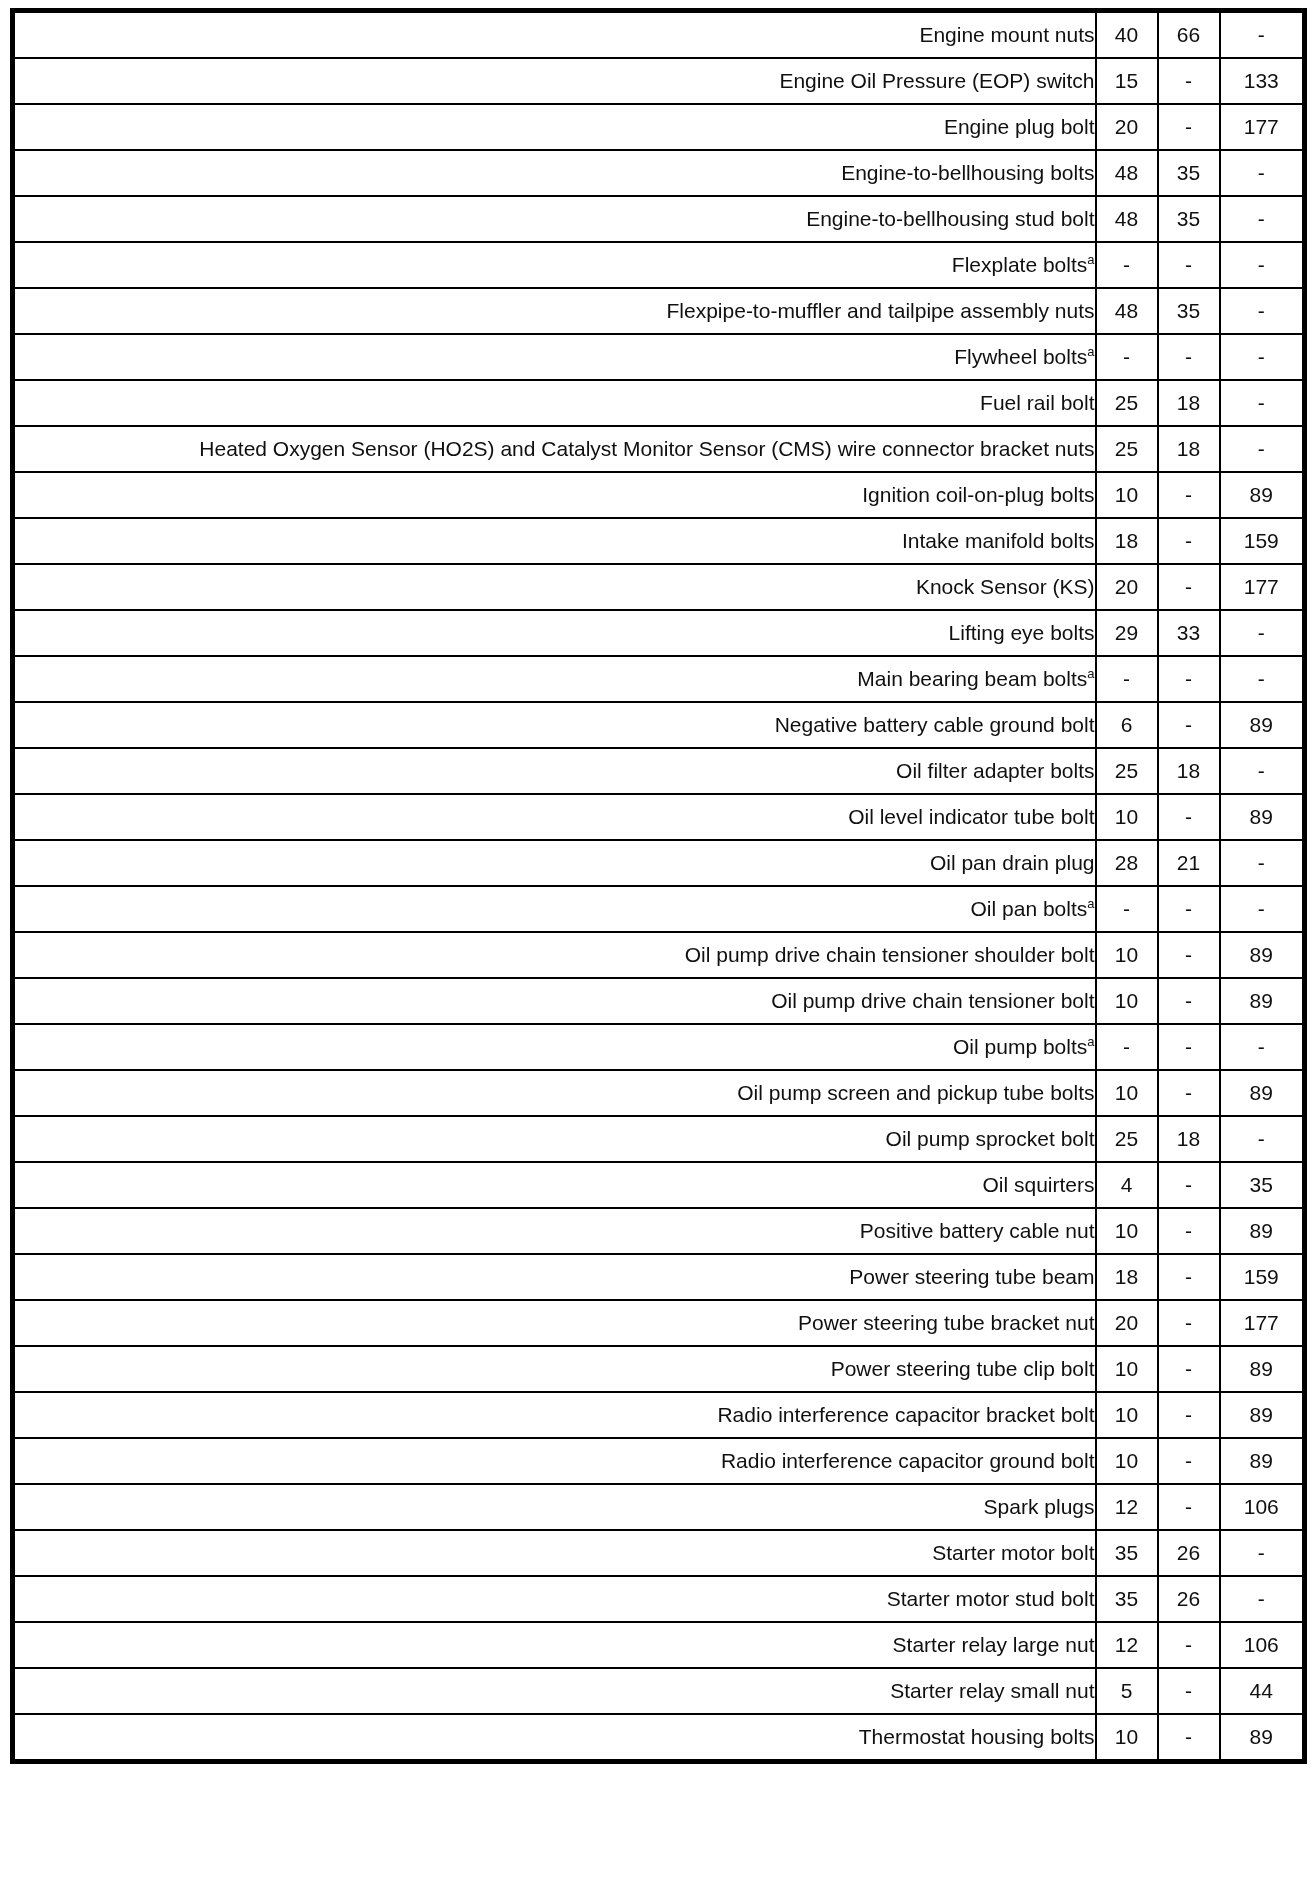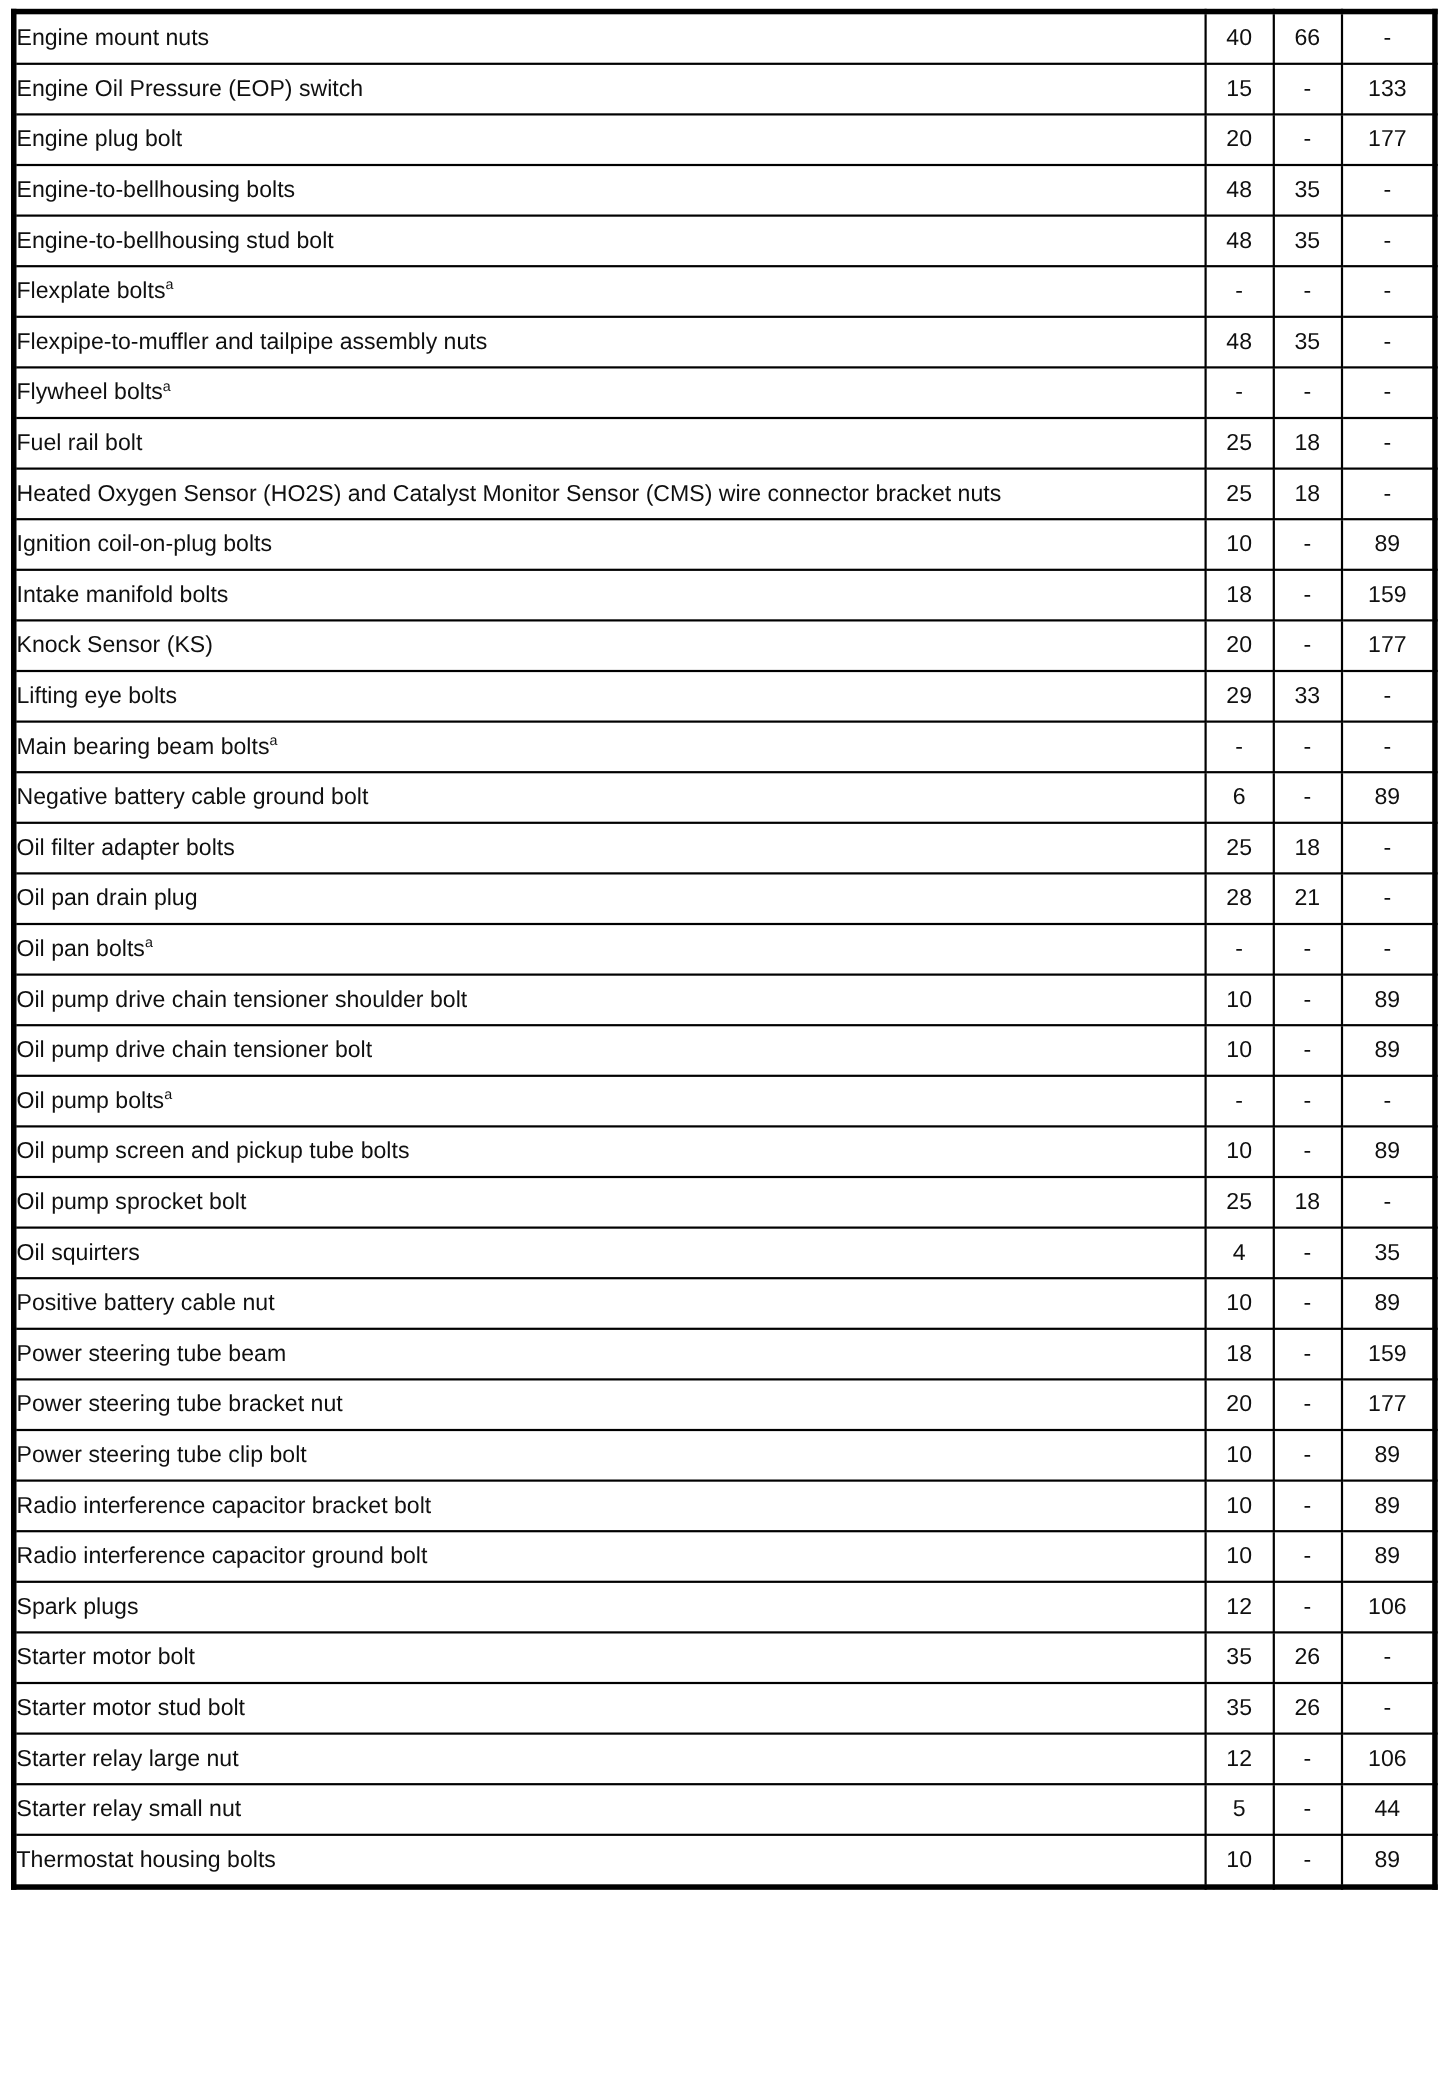--- a/index.html
+++ b/index.html
@@ -32,7 +32,7 @@
     white-space: nowrap;
   }
   td.desc {
-    text-align: left;
+    text-align: right;
     padding-left: 9px;
     padding-right: 4px;
     margin-left: 36px;

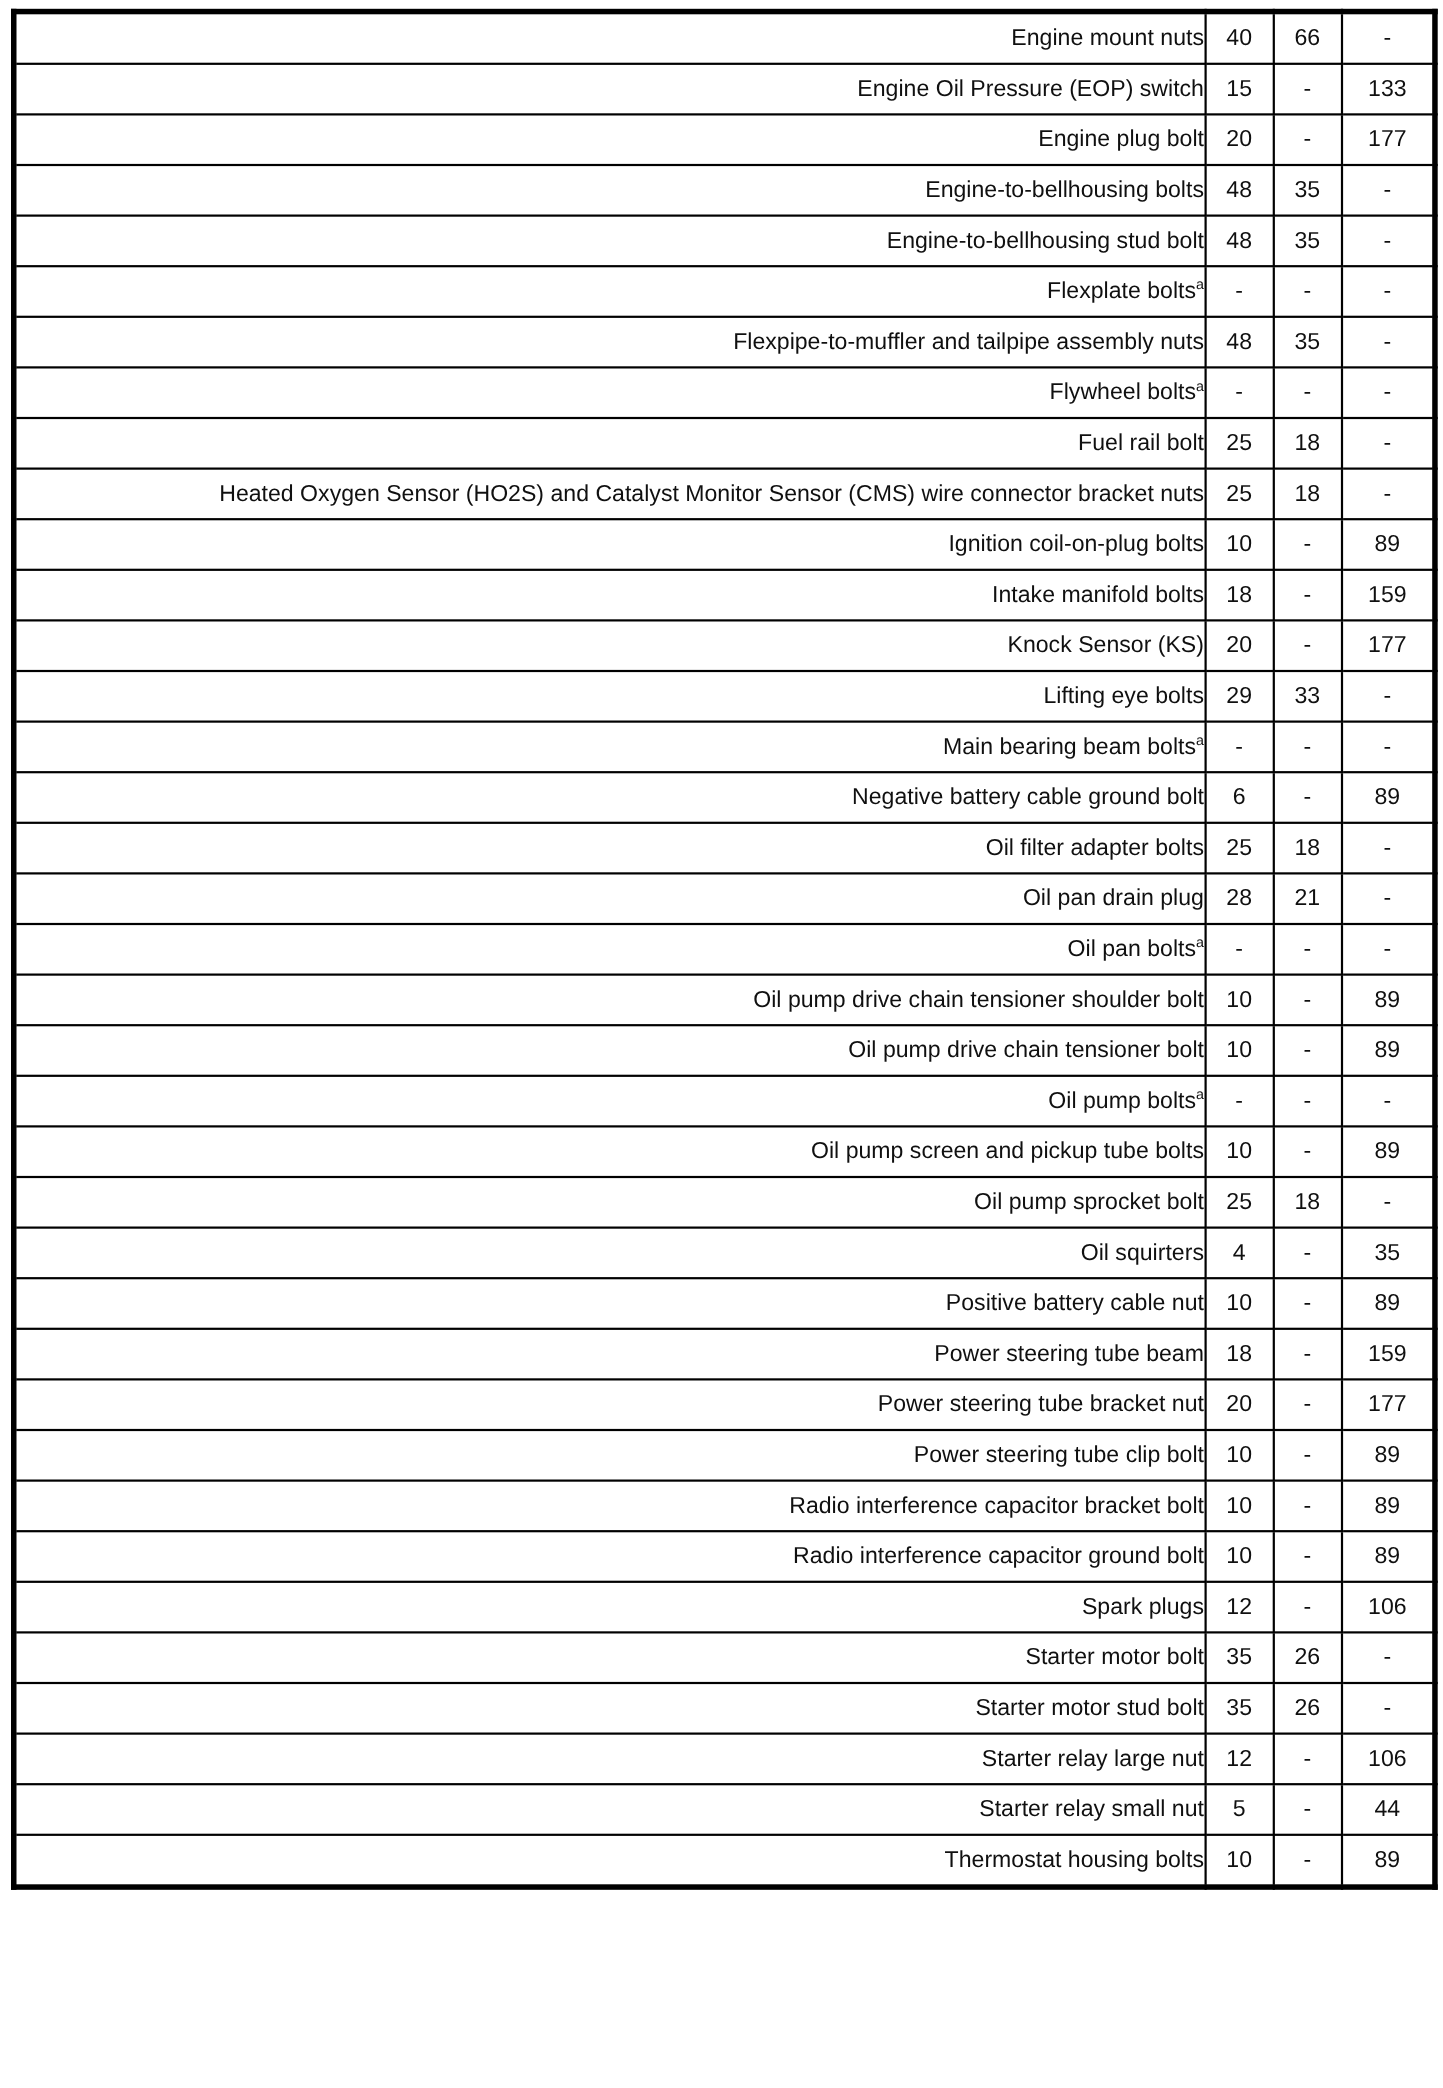--- a/index.html
+++ b/index.html
@@ -178,6 +178,12 @@
     <td class="num">-</td>
   </tr>
 
+  <tr>
+    <td class="desc"><span>Oil level indicator tube bolt</span></td>
+    <td class="num">10</td>
+    <td class="num">-</td>
+    <td class="num">89</td>
+  </tr>
 
   <tr>
     <td class="desc"><span>Oil pan drain plug</span></td>

